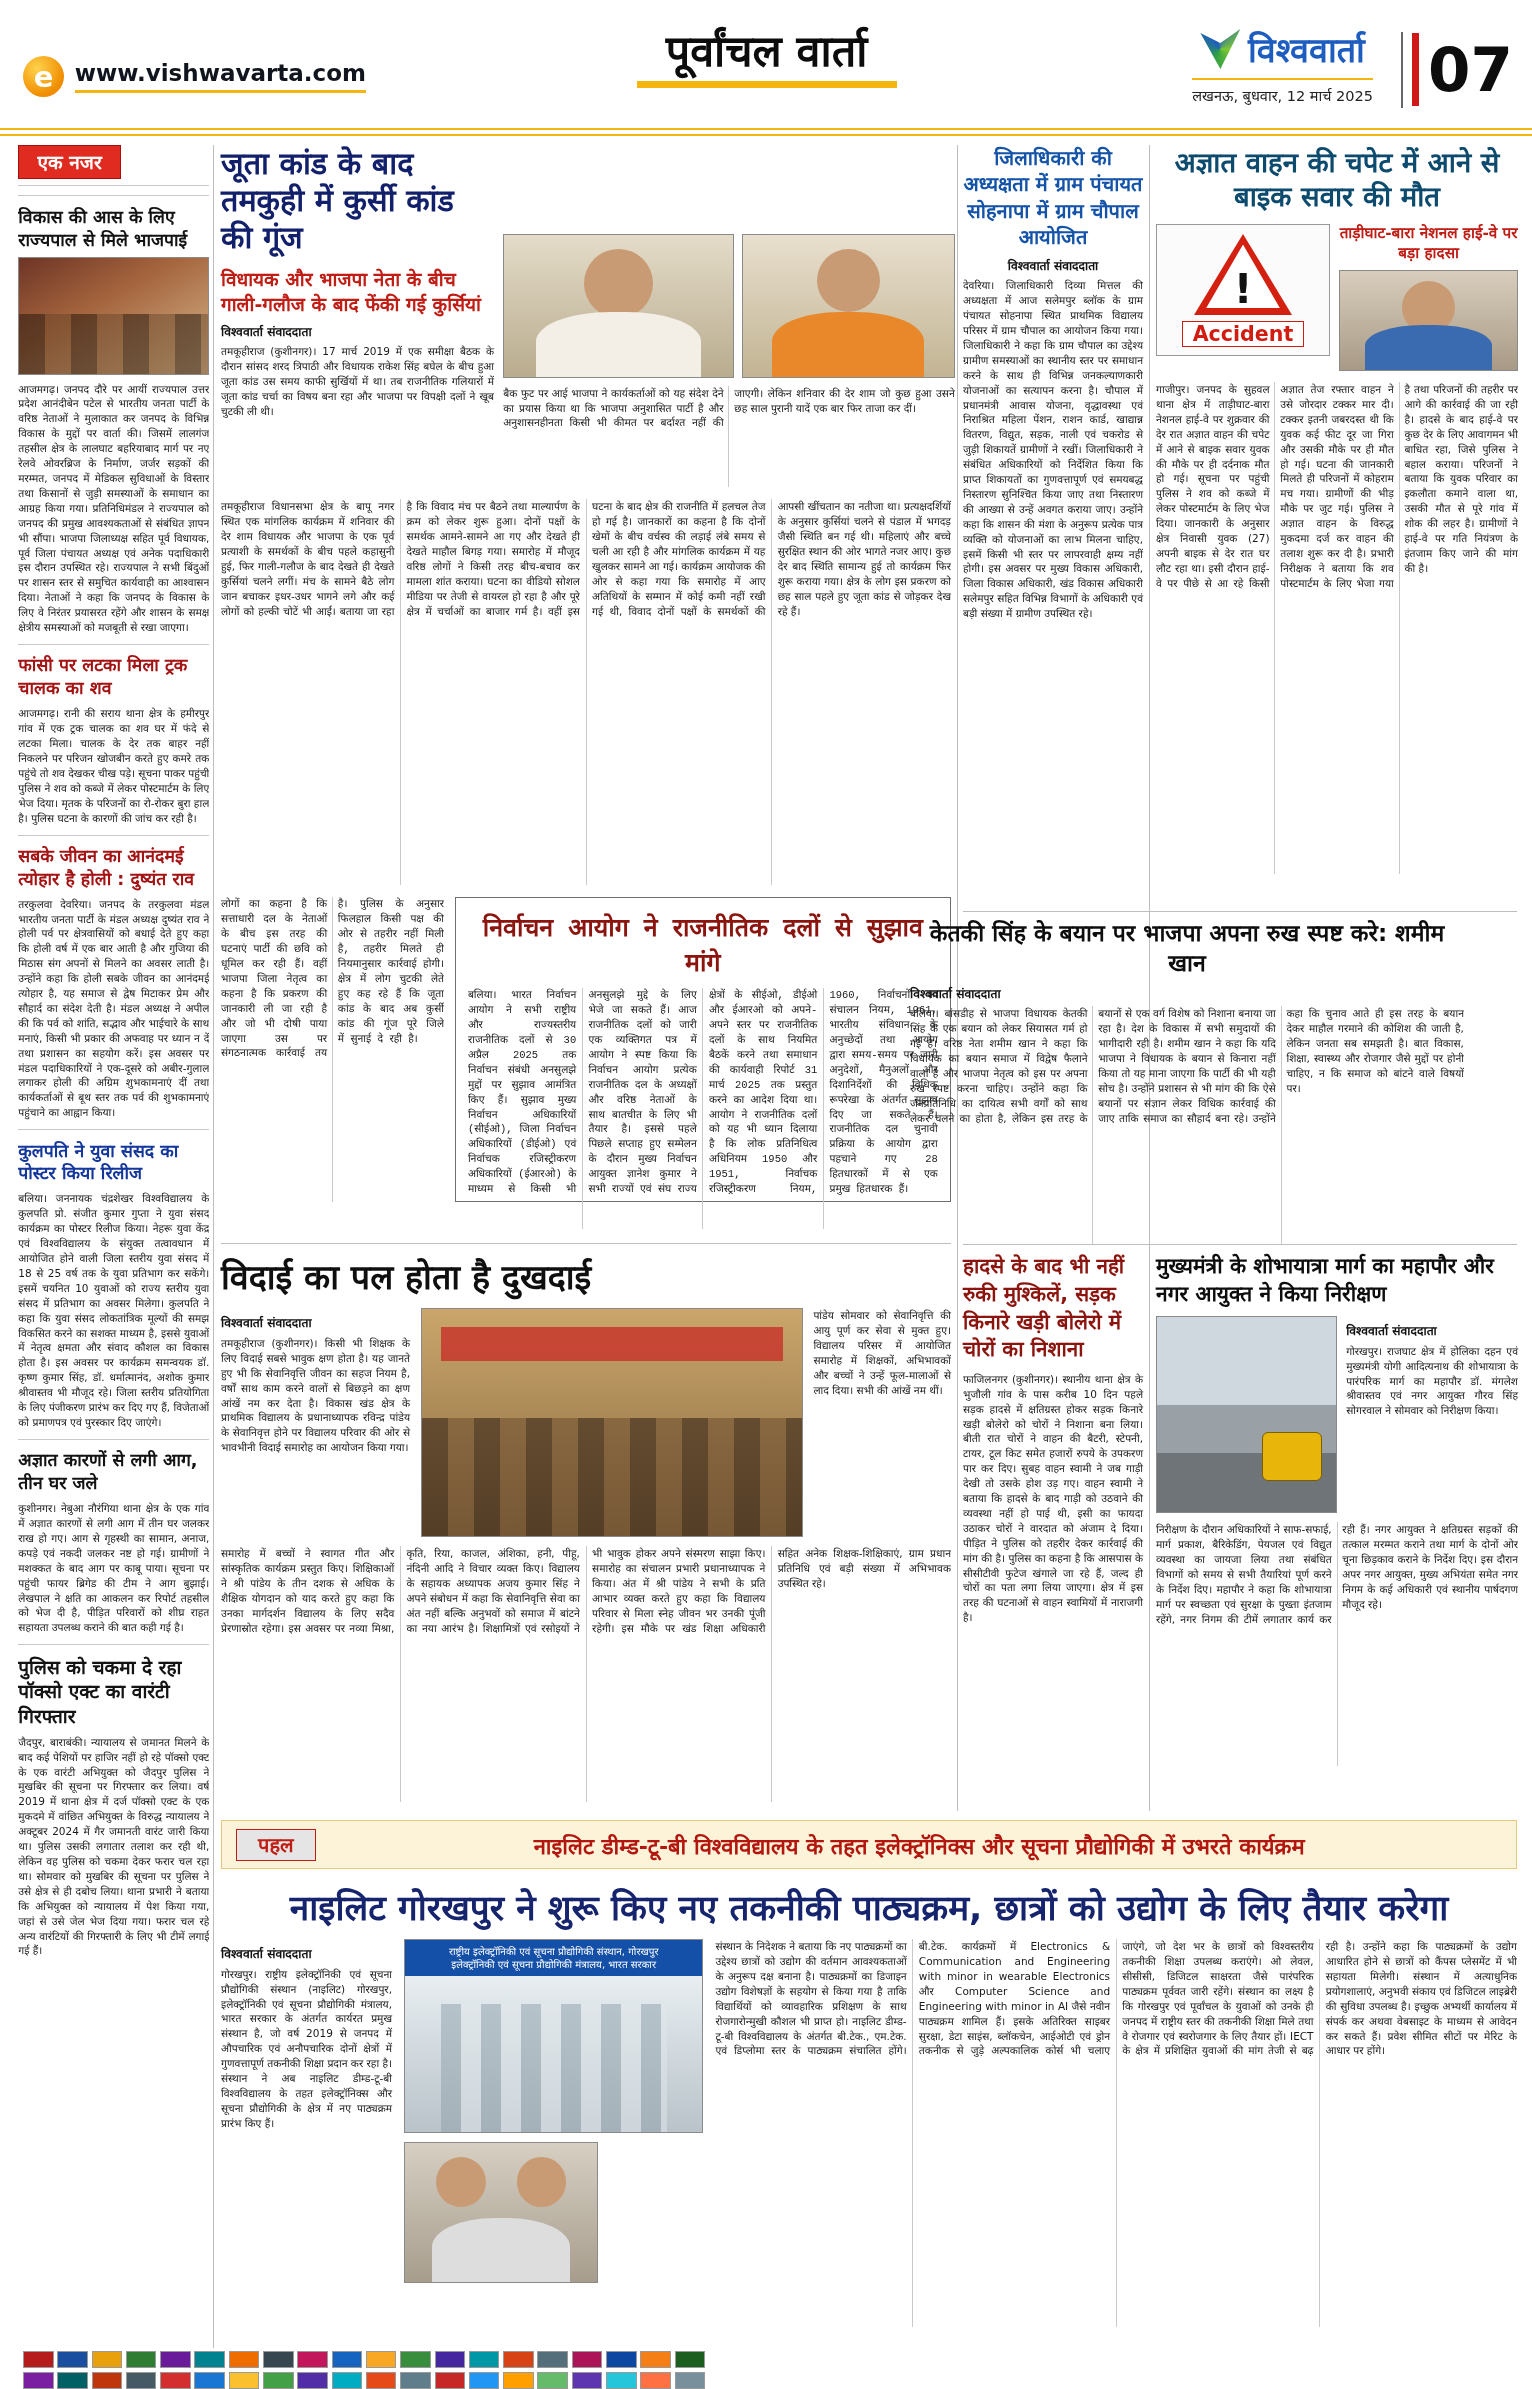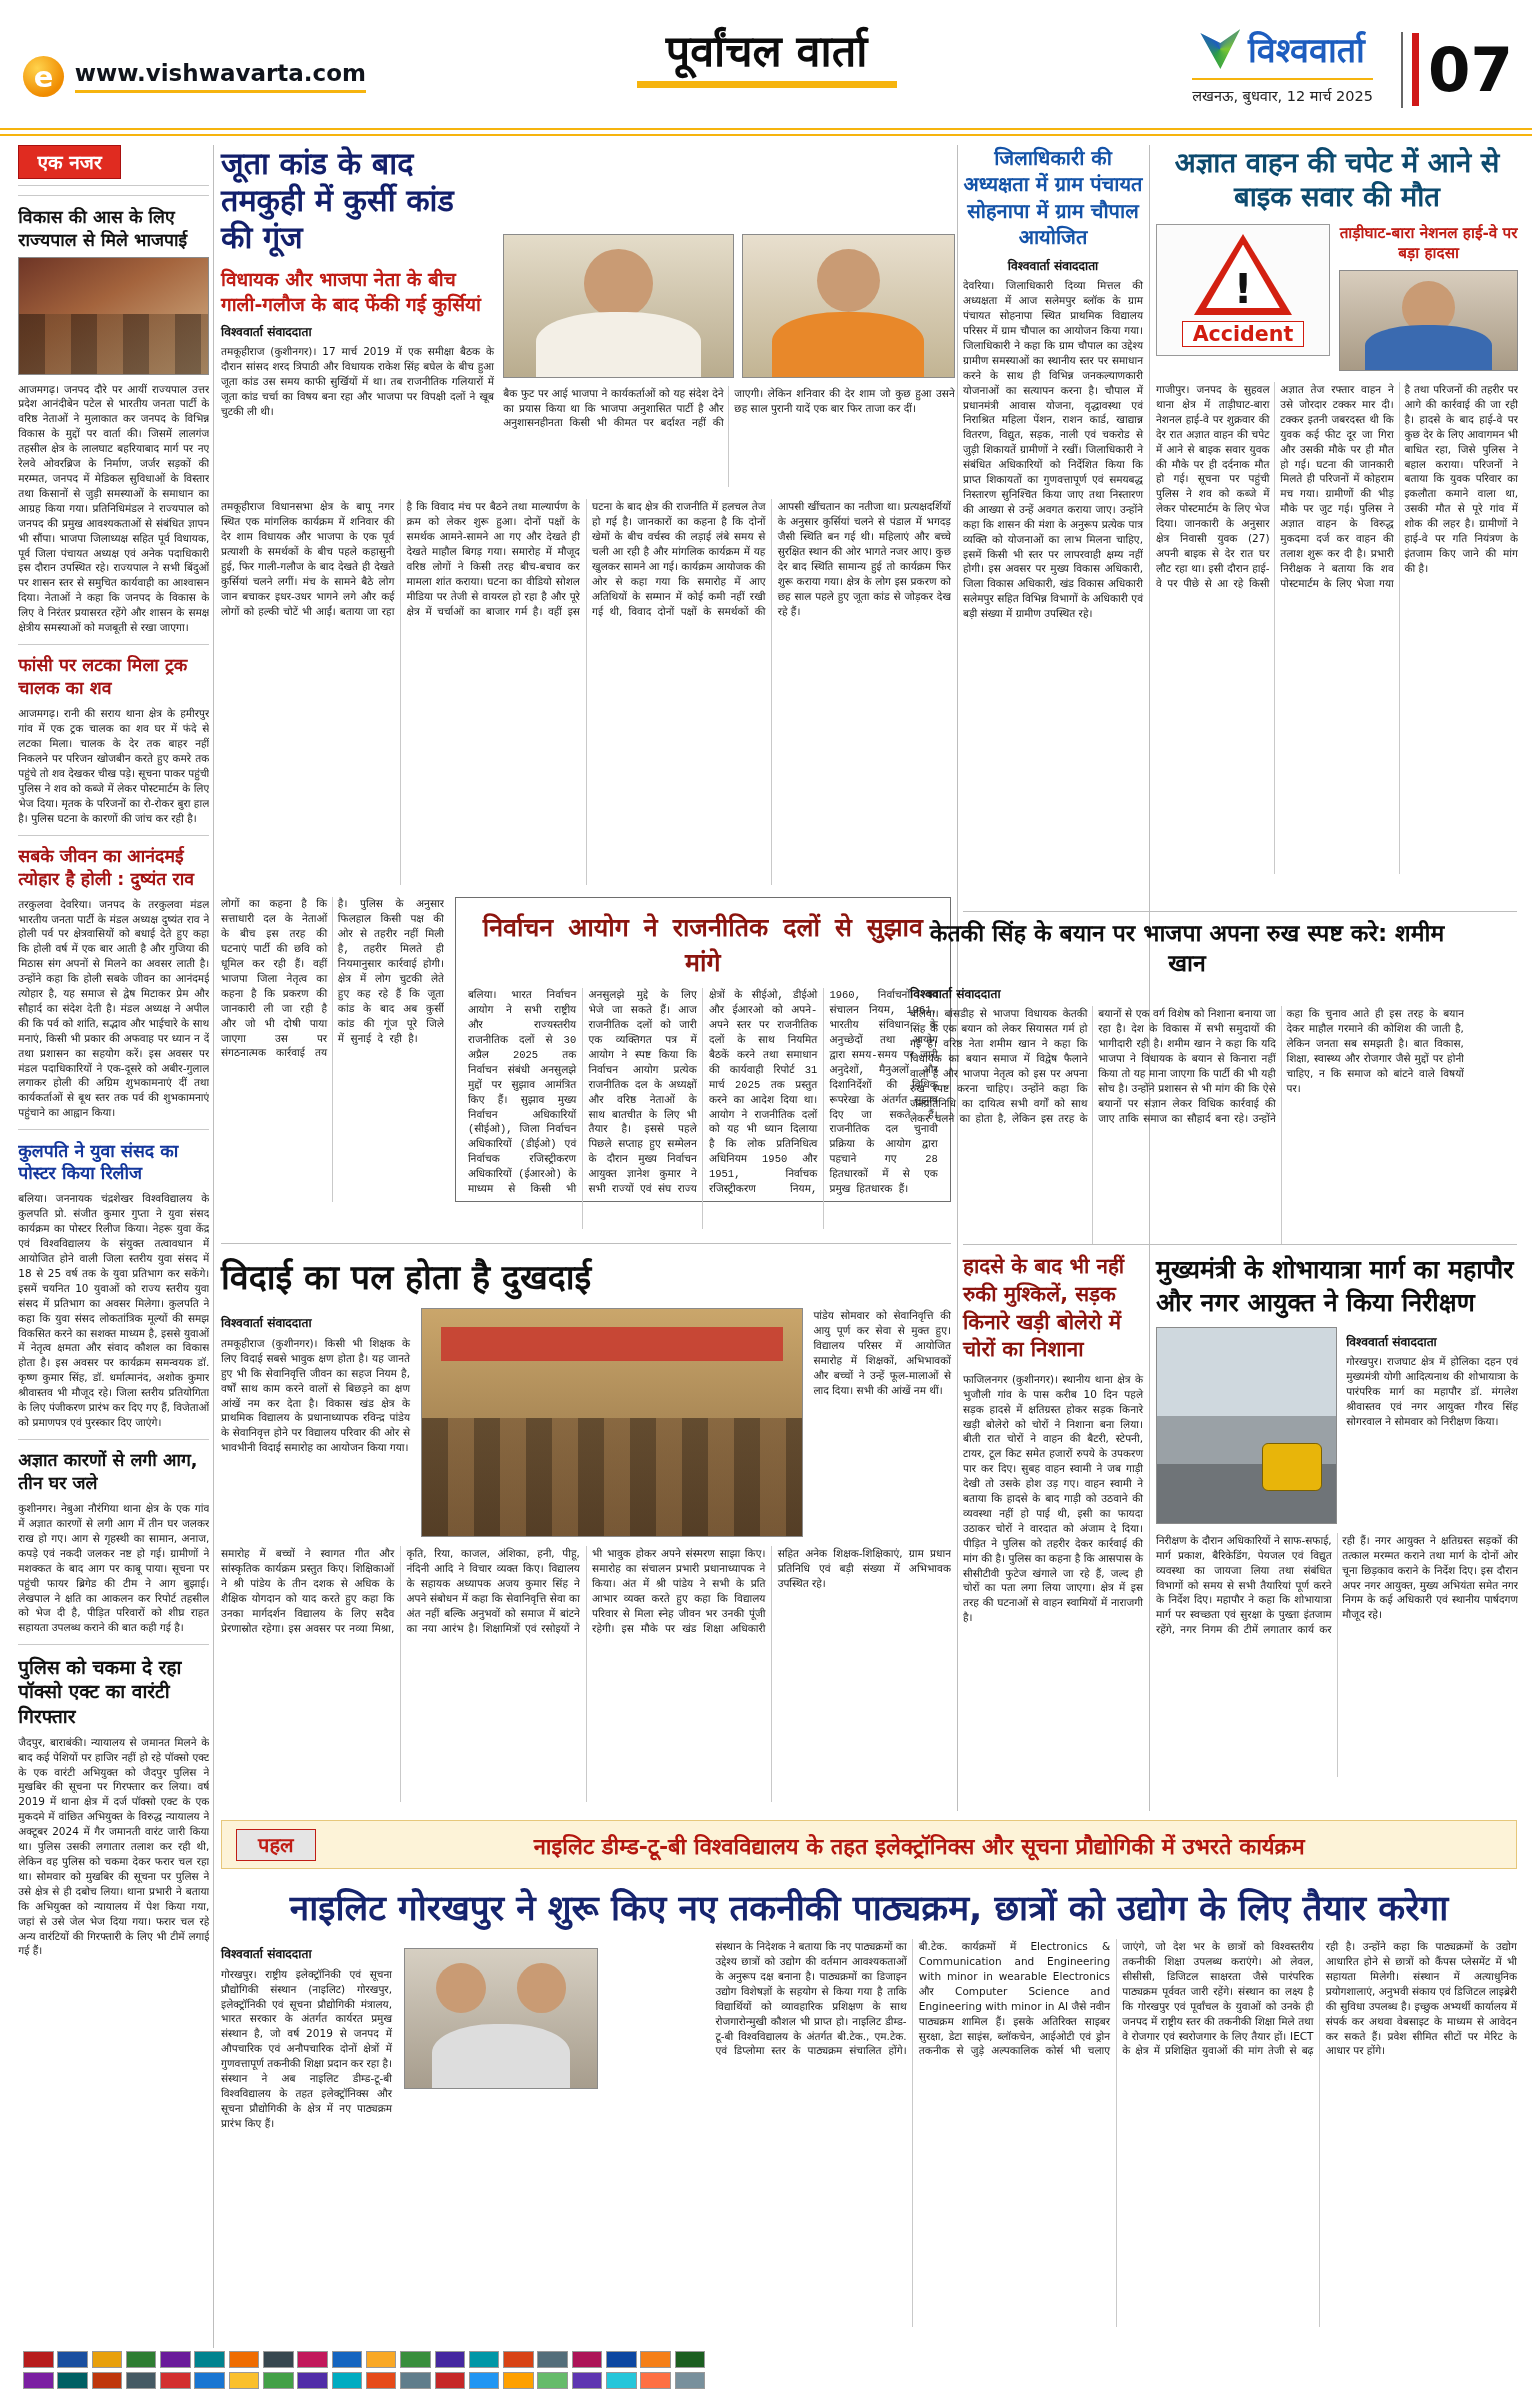--- a/index.html
+++ b/index.html
@@ -125,7 +125,7 @@
   .bo-h{font-size:20.6px;font-weight:bold;color:#8c140e;line-height:1.35;margin:0 0 7.6px;}
   
   #mayor-story{position:absolute;left:1156px;top:1253px;width:362px;}
-  .my-h{font-size:25px;font-weight:bold;color:#0d0d0d;line-height:1.32;margin:0;}
+  .my-h{font-size:21px;font-weight:bold;color:#0d0d0d;line-height:1.32;margin:0;}
   .my-row{display:flex;gap:9.2px;margin-top:7.6px;}
   .mayor-photo{width:179px;height:195px;flex:0 0 179px;}
   .my-side{flex:1;}

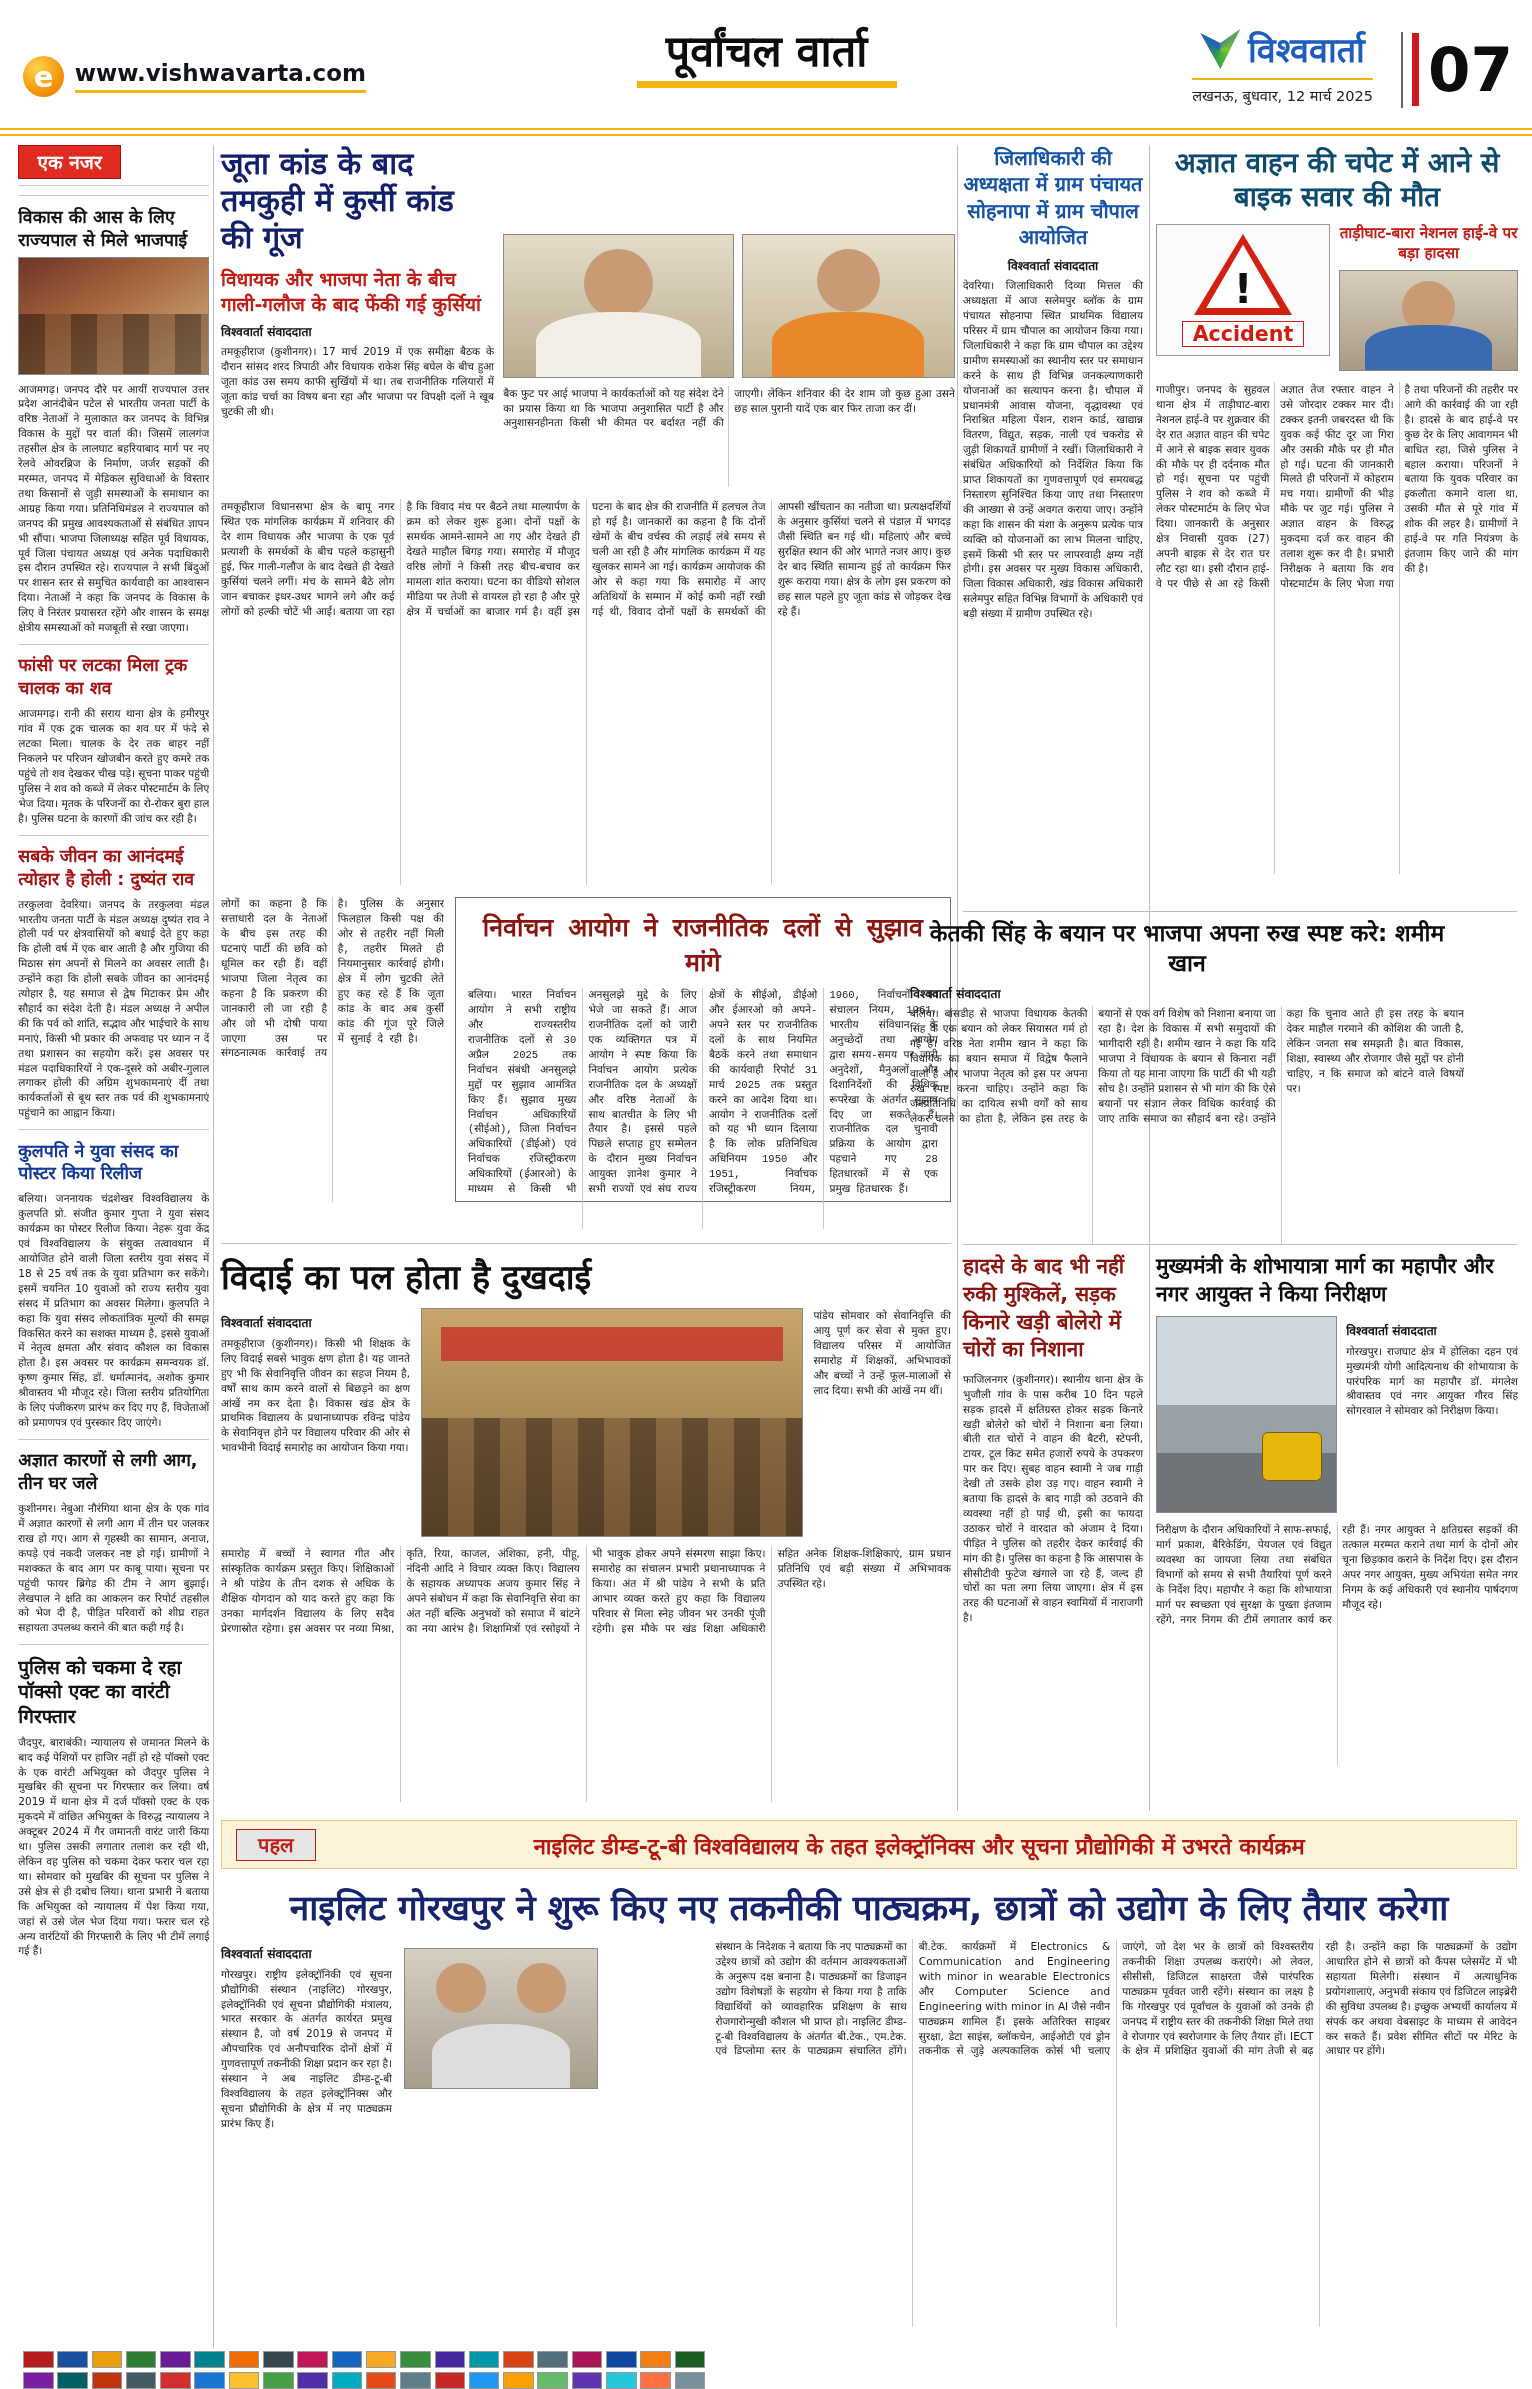--- a/index.html
+++ b/index.html
@@ -334,6 +334,13 @@
         <div class="body-txt">गोरखपुर। राष्ट्रीय इलेक्ट्रॉनिकी एवं सूचना प्रौद्योगिकी संस्थान (नाइलिट) गोरखपुर, इलेक्ट्रॉनिकी एवं सूचना प्रौद्योगिकी मंत्रालय, भारत सरकार के अंतर्गत कार्यरत प्रमुख संस्थान है, जो वर्ष 2019 से जनपद में औपचारिक एवं अनौपचारिक दोनों क्षेत्रों में गुणवत्तापूर्ण तकनीकी शिक्षा प्रदान कर रहा है। संस्थान ने अब नाइलिट डीम्ड-टू-बी विश्वविद्यालय के तहत इलेक्ट्रॉनिक्स और सूचना प्रौद्योगिकी के क्षेत्र में नए पाठ्यक्रम प्रारंभ किए हैं।</div>
       </div>
       <div class="ni-photos">
+        <div class="photo ni-building">
+          <div class="ni-sign">
+            <div>राष्ट्रीय इलेक्ट्रॉनिकी एवं सूचना प्रौद्योगिकी संस्थान, गोरखपुर</div>
+            <div>इलेक्ट्रॉनिकी एवं सूचना प्रौद्योगिकी मंत्रालय, भारत सरकार</div>
+          </div>
+          <div class="ni-bldg-body"></div>
+        </div>
         <div class="photo ni-people ni-people-bg">
           <div class="face l"></div>
           <div class="face r"></div>

